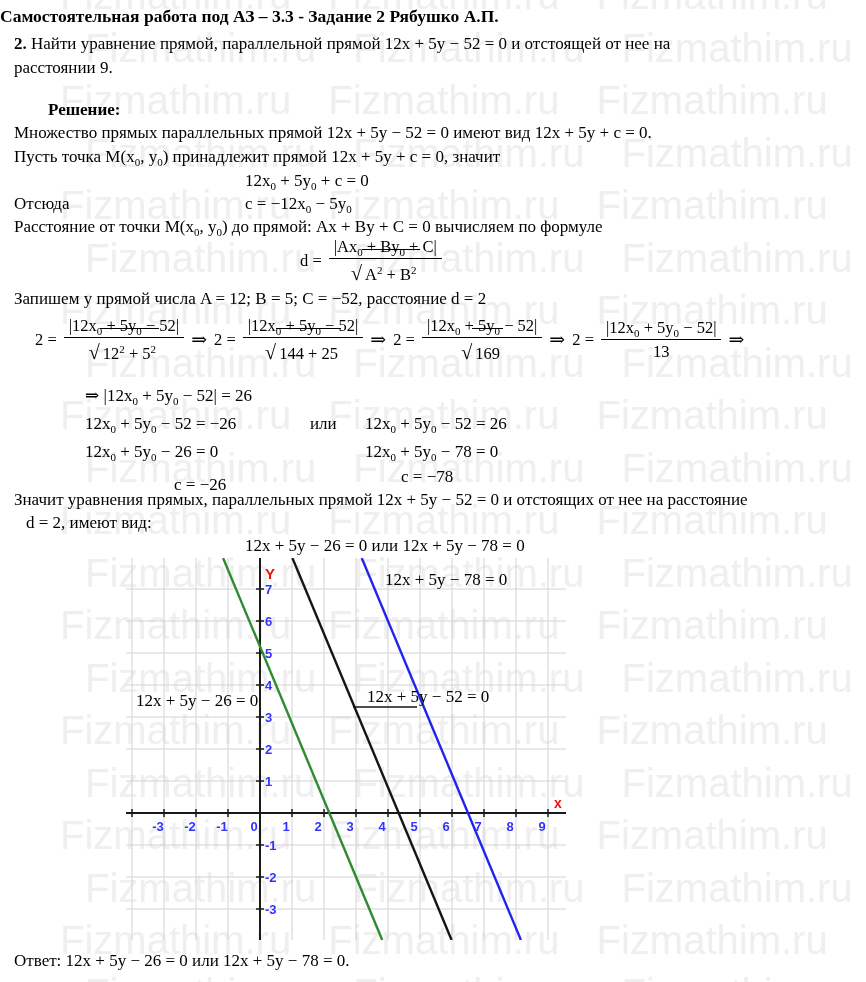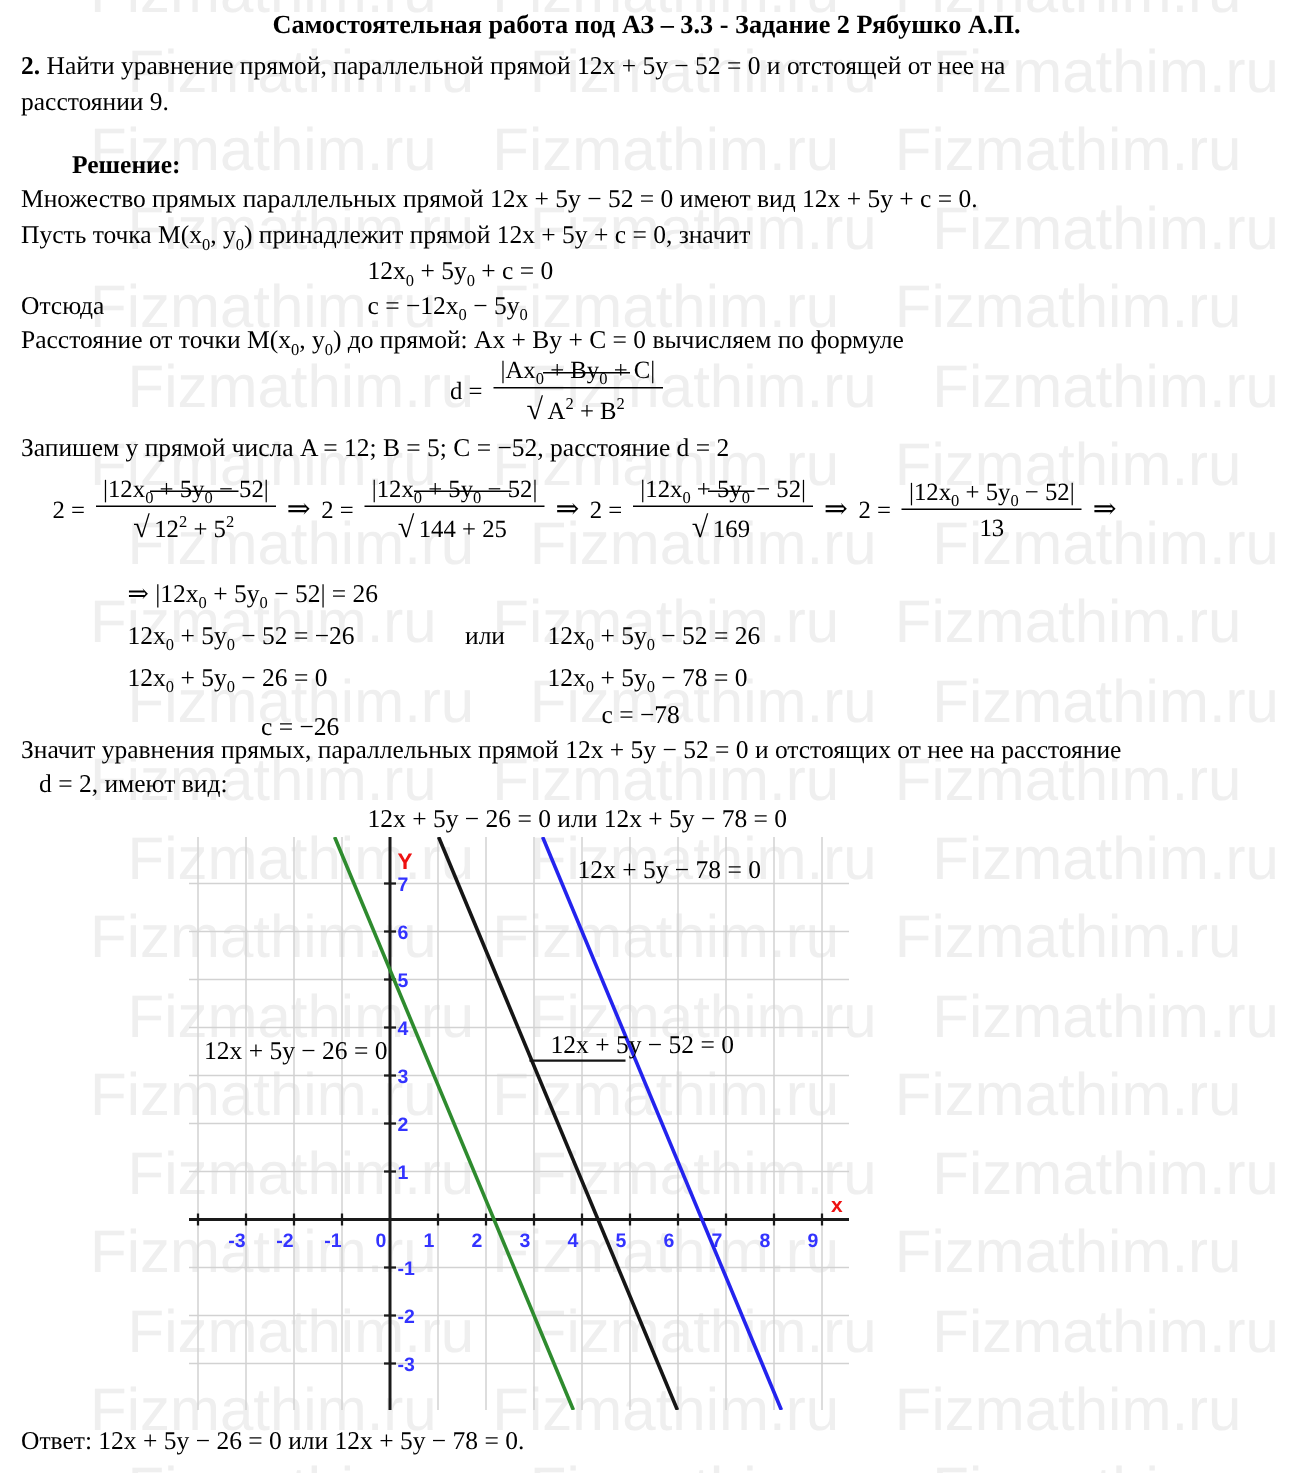--- a/index.html
+++ b/index.html
@@ -11,7 +11,7 @@
   #content{position:absolute;inset:0;z-index:1;}
   .line{position:absolute;white-space:nowrap;font-size:17px;line-height:1.25;}
   .b{font-weight:bold;}
-  .title{width:862px;text-align:center;font-weight:bold;font-size:17.5px;}
+  .title{width:862px;text-align:left;font-weight:bold;font-size:17.5px;}
   
   .mathrow{position:absolute;display:flex;align-items:center;gap:7px;font-size:16.5px;white-space:nowrap;}
   .frac{display:inline-flex;flex-direction:column;align-items:center;}

